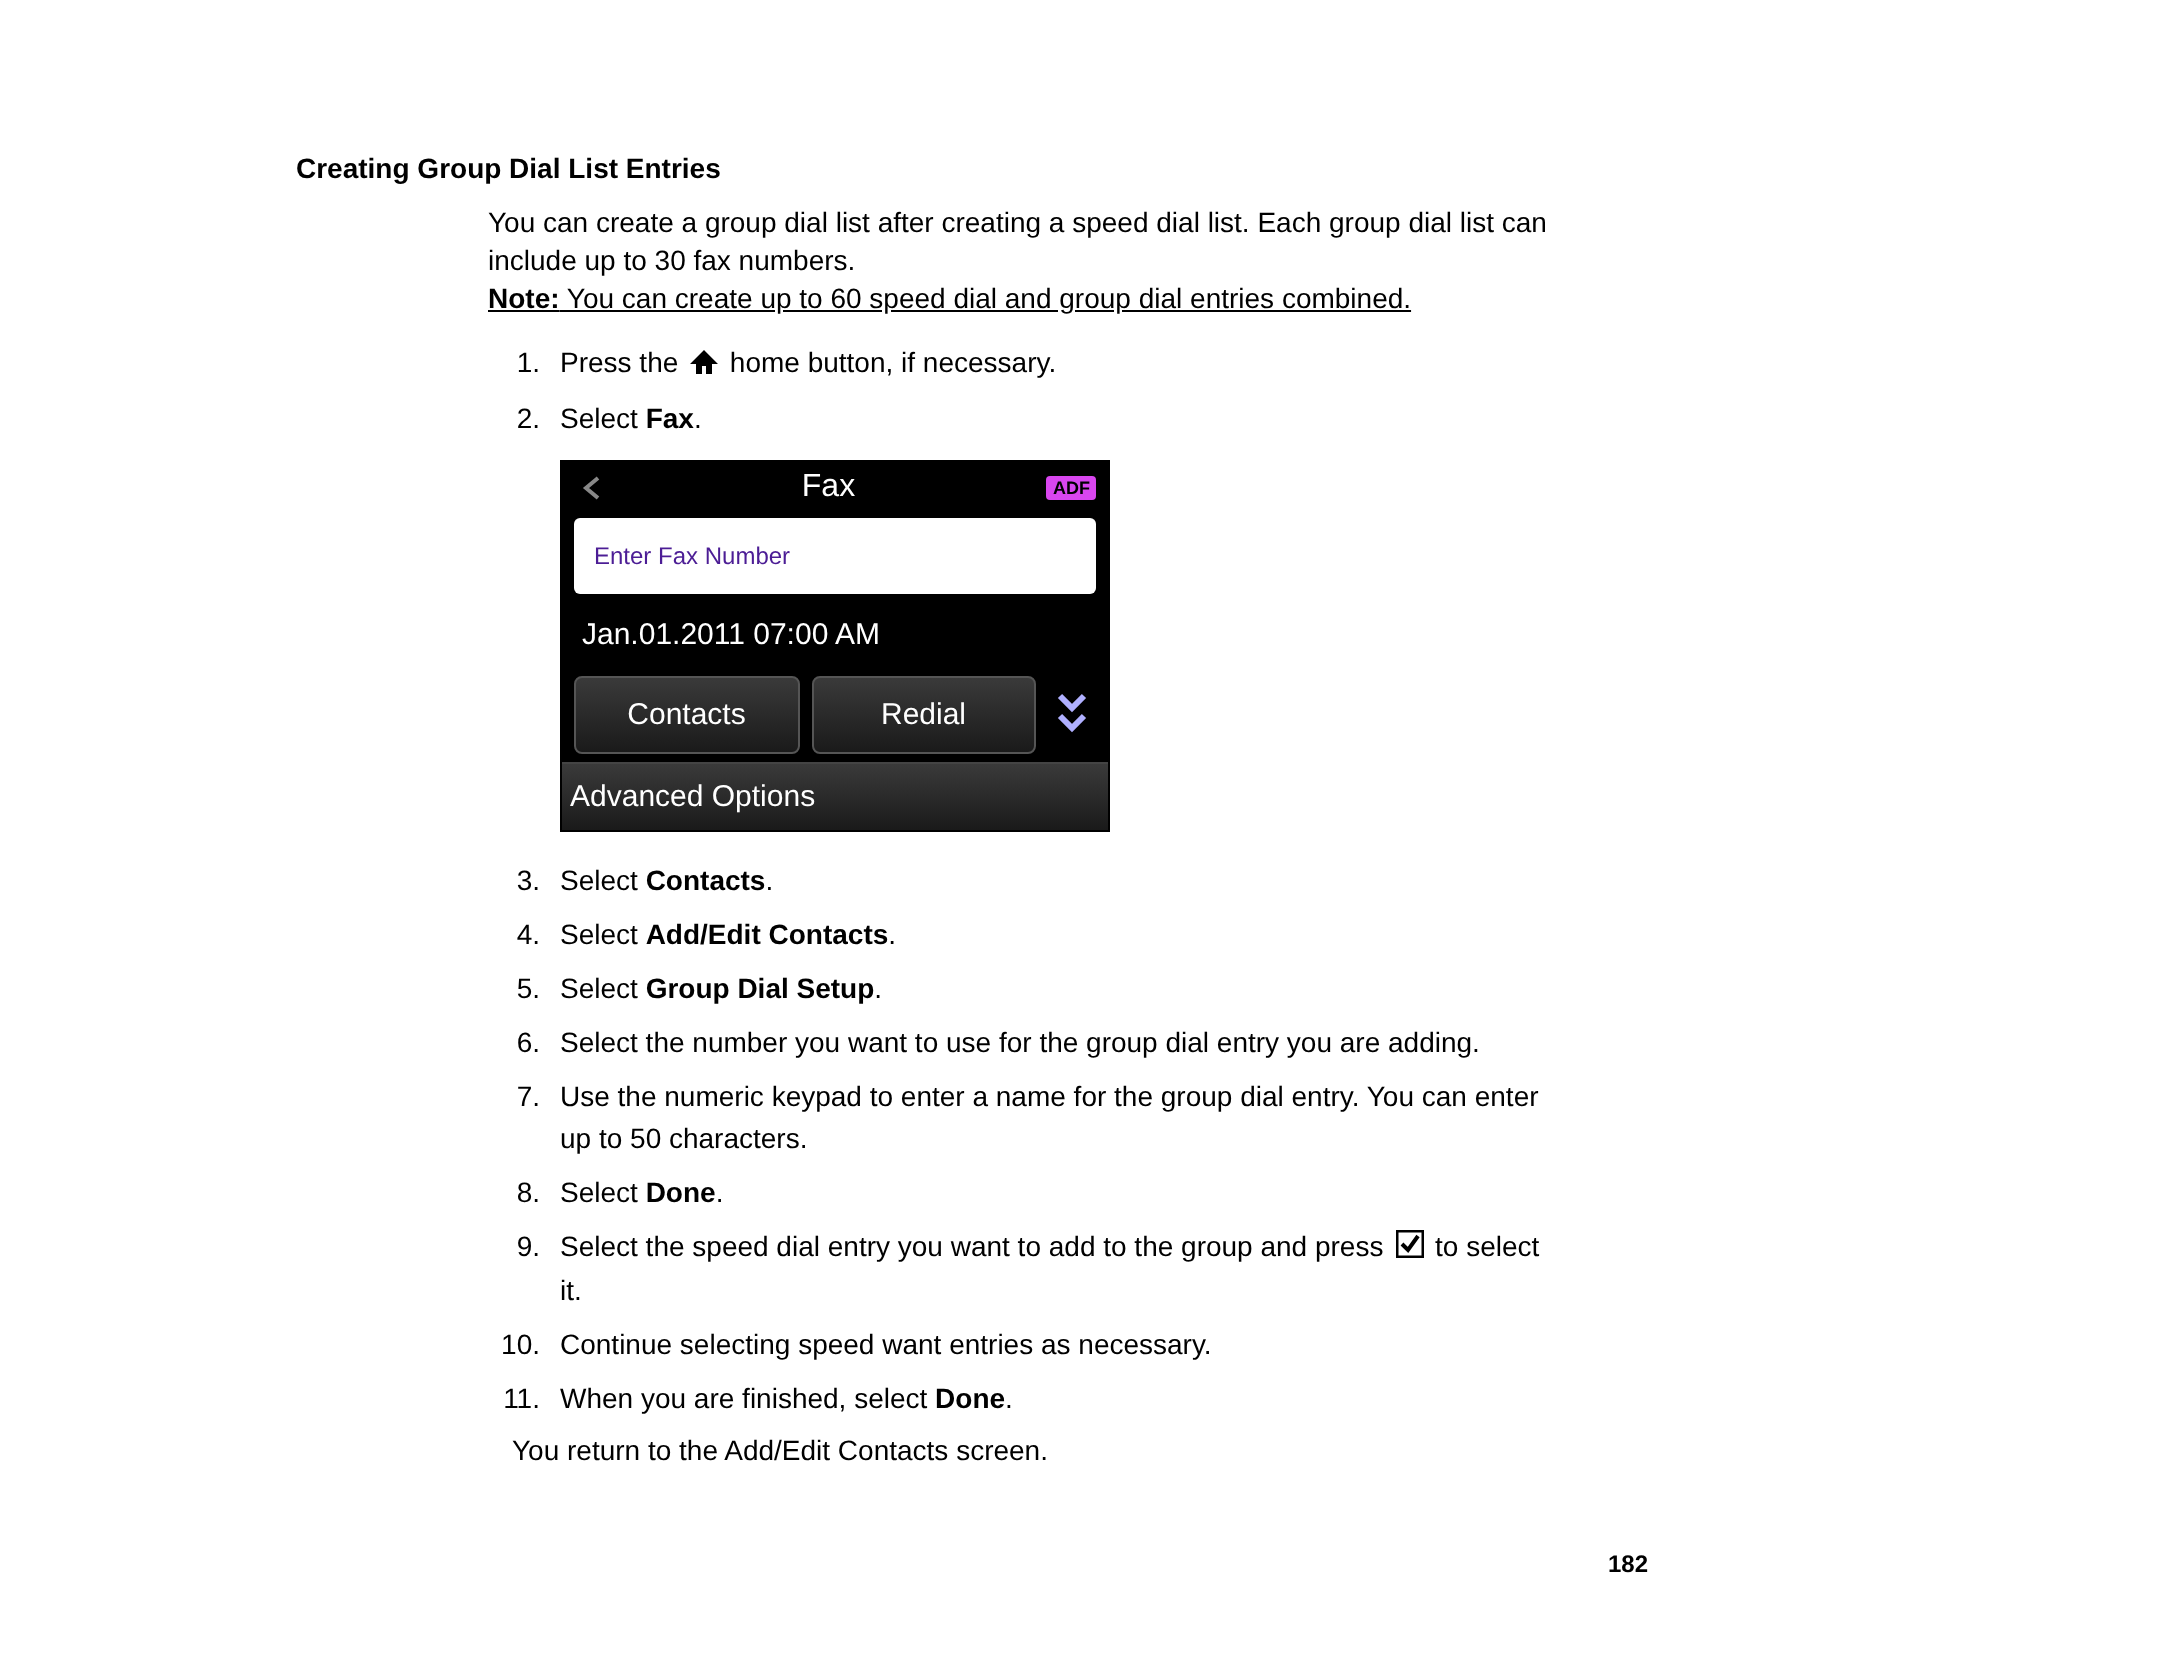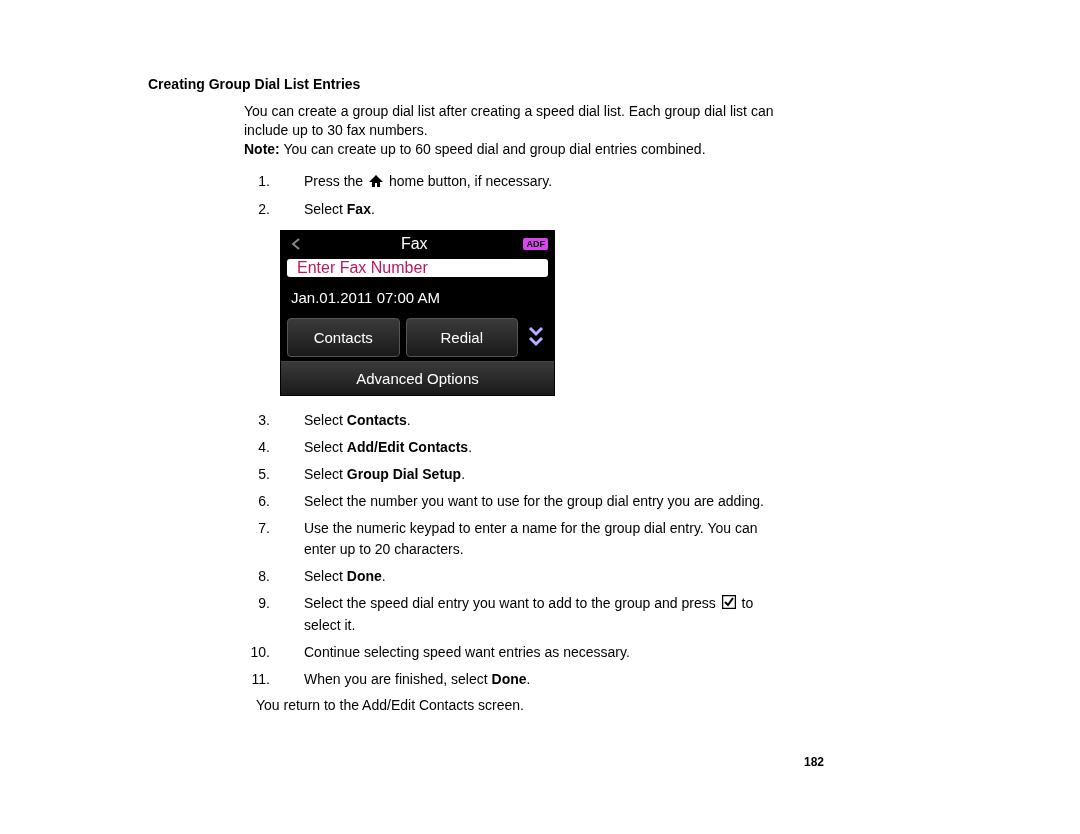--- a/index.html
+++ b/index.html
@@ -32,6 +32,7 @@
   }
   .note {
     margin-bottom: 12px;
+    text-decoration: underline;
   }
   .note-label {
     font-weight: bold;

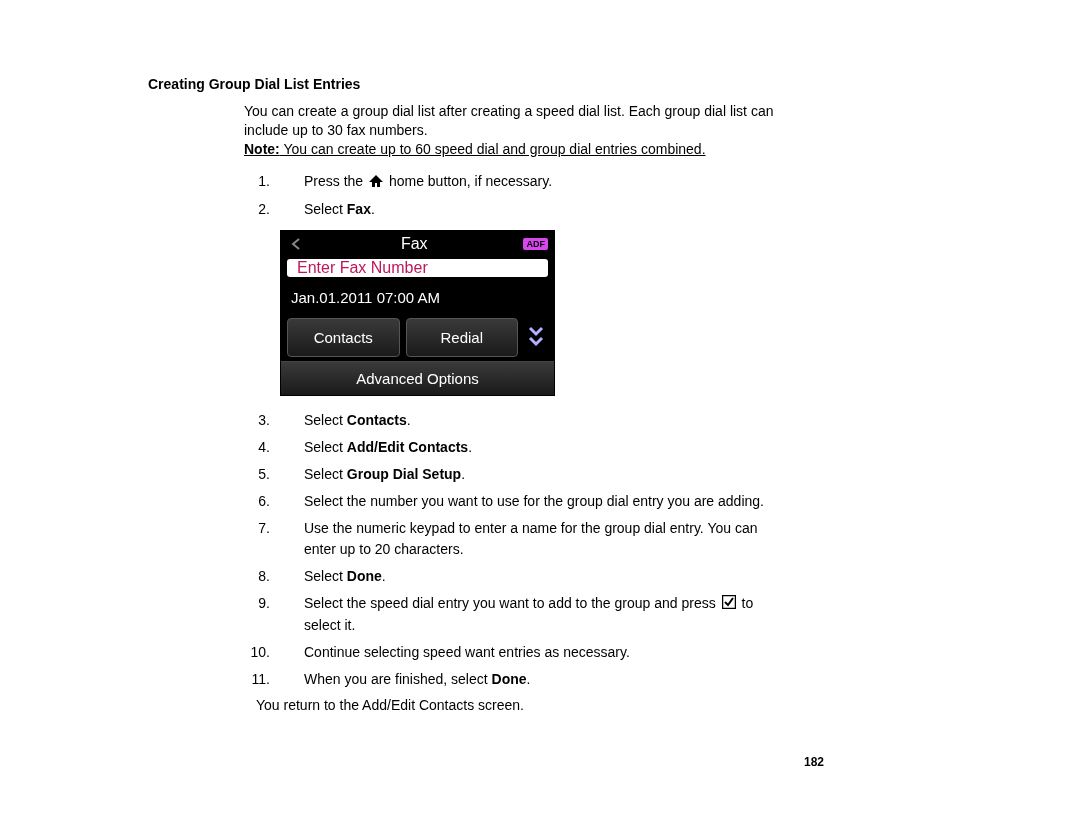--- a/index.html
+++ b/index.html
@@ -55,7 +55,6 @@
   }
   .step-text {
     flex: 1;
-    margin-left: 24px;
   }
   .bold {
     font-weight: bold;

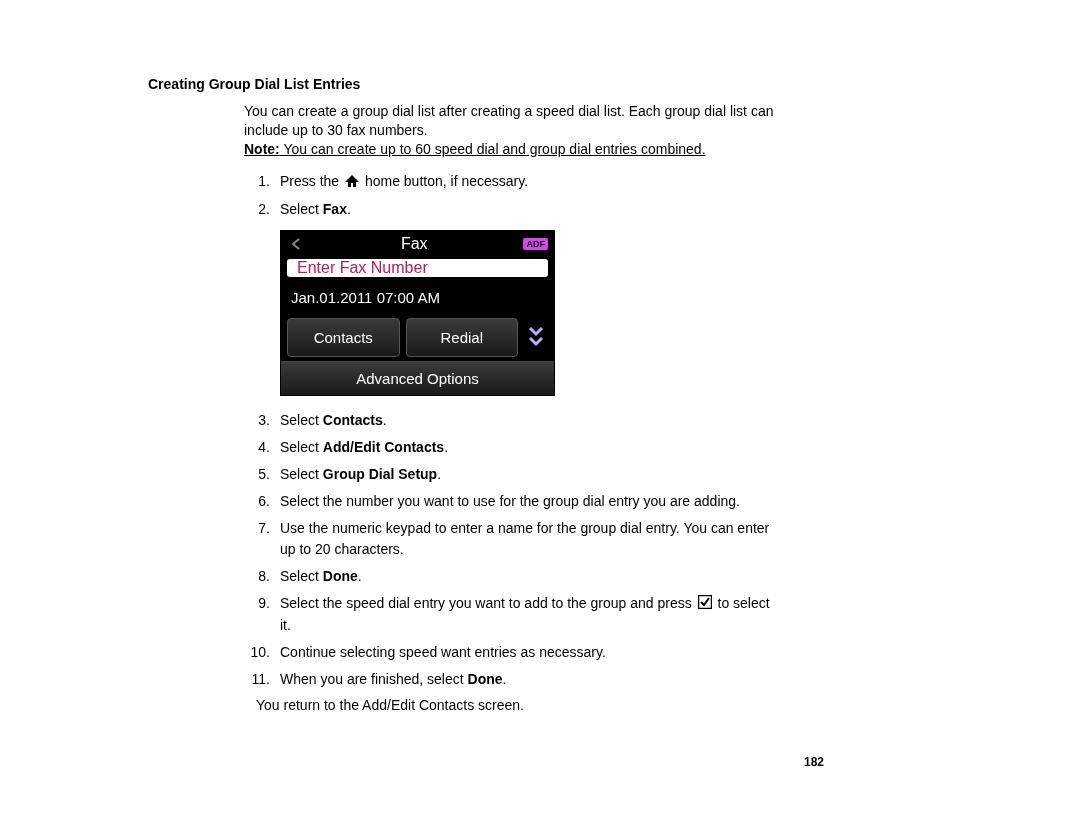--- a/index.html
+++ b/index.html
@@ -105,10 +105,10 @@
   }
   .scr-input {
     background: #fff;
-    color: #be185d;
-    font-size: 16px;
-    font-family: sans-serif;
-    padding: 0 10px;
+    color: #4c1d95;
+    font-size: 12px;
+    font-family: sans-serif;
+    padding: 12px 10px;
     border-radius: 3px;
     margin-bottom: 12px;
   }

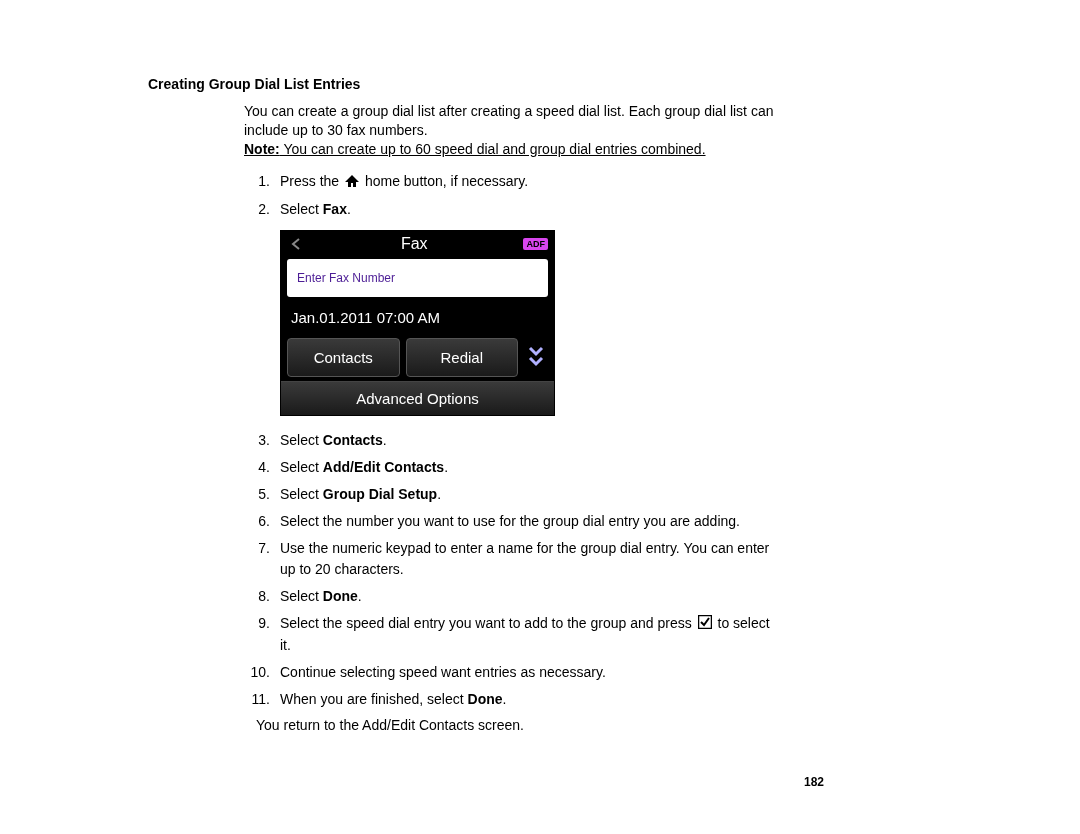--- a/index.html
+++ b/index.html
@@ -146,7 +146,7 @@
     color: #fff;
     font-size: 15px;
     font-family: sans-serif;
-    text-align: center;
+    text-align: left;
     padding: 8px 4px;
   }
   .page-number {

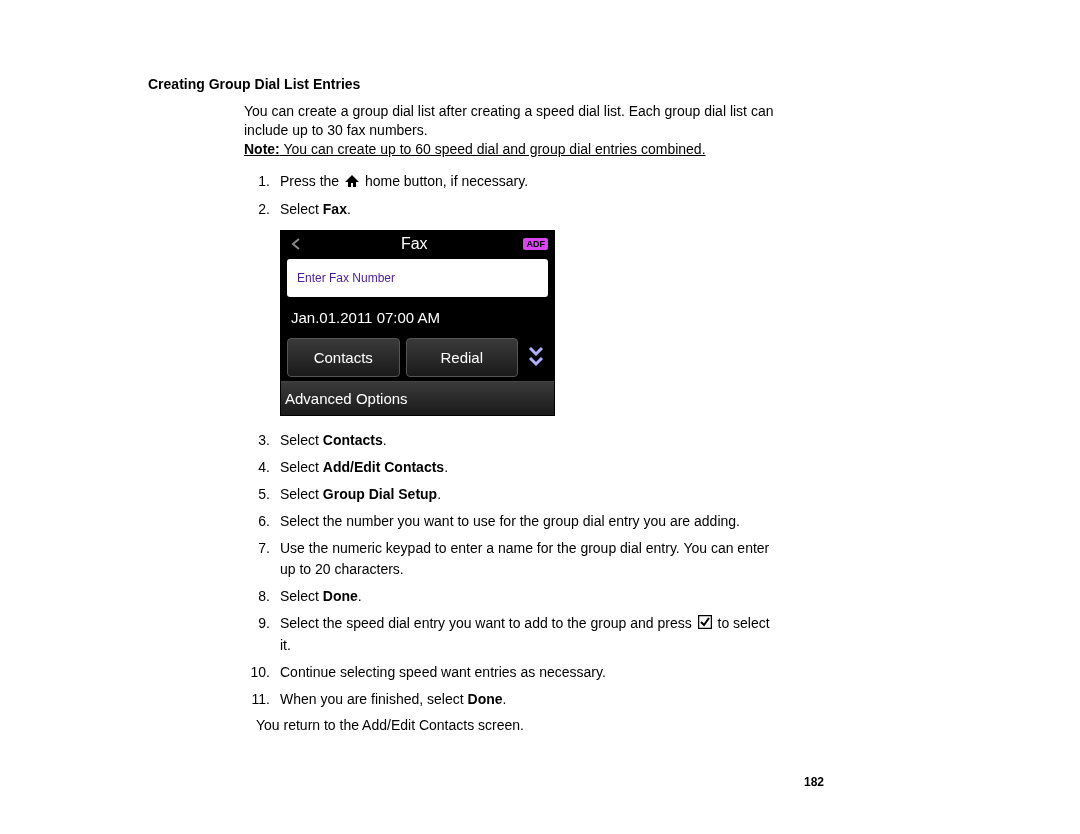--- a/index.html
+++ b/index.html
@@ -256,7 +256,7 @@
 
     <div class="step">
       <div class="step-num">7.</div>
-      <div class="step-text">Use the numeric keypad to enter a name for the group dial entry. You can enter up to 20 characters.</div>
+      <div class="step-text">Use the numeric keypad to enter a name for the group dial entry. You can enter up to 50 characters.</div>
     </div>
 
     <div class="step">

